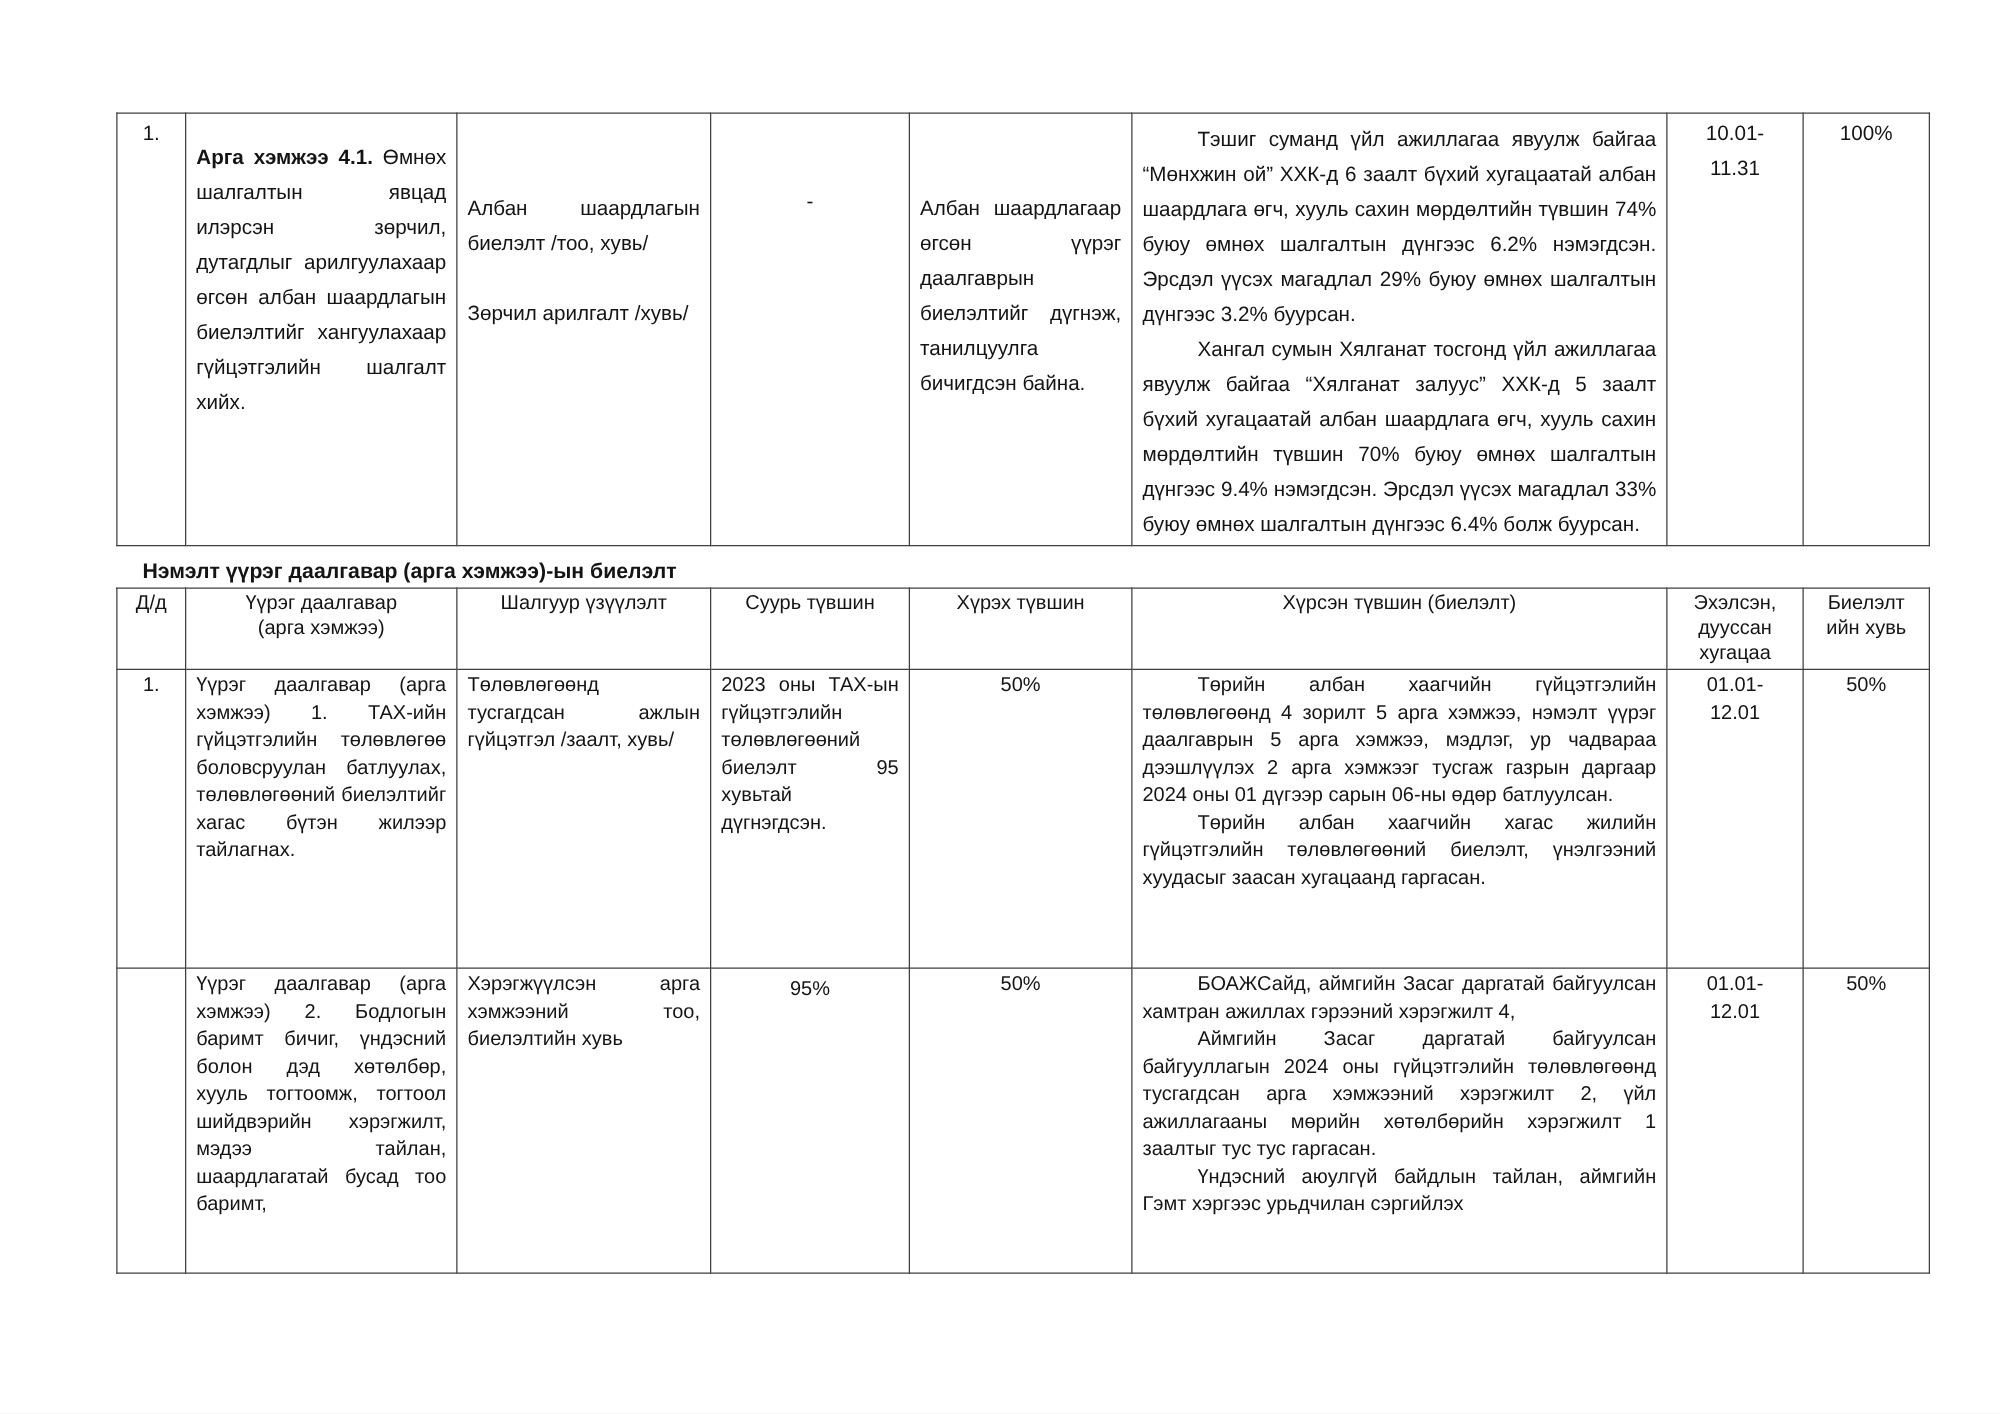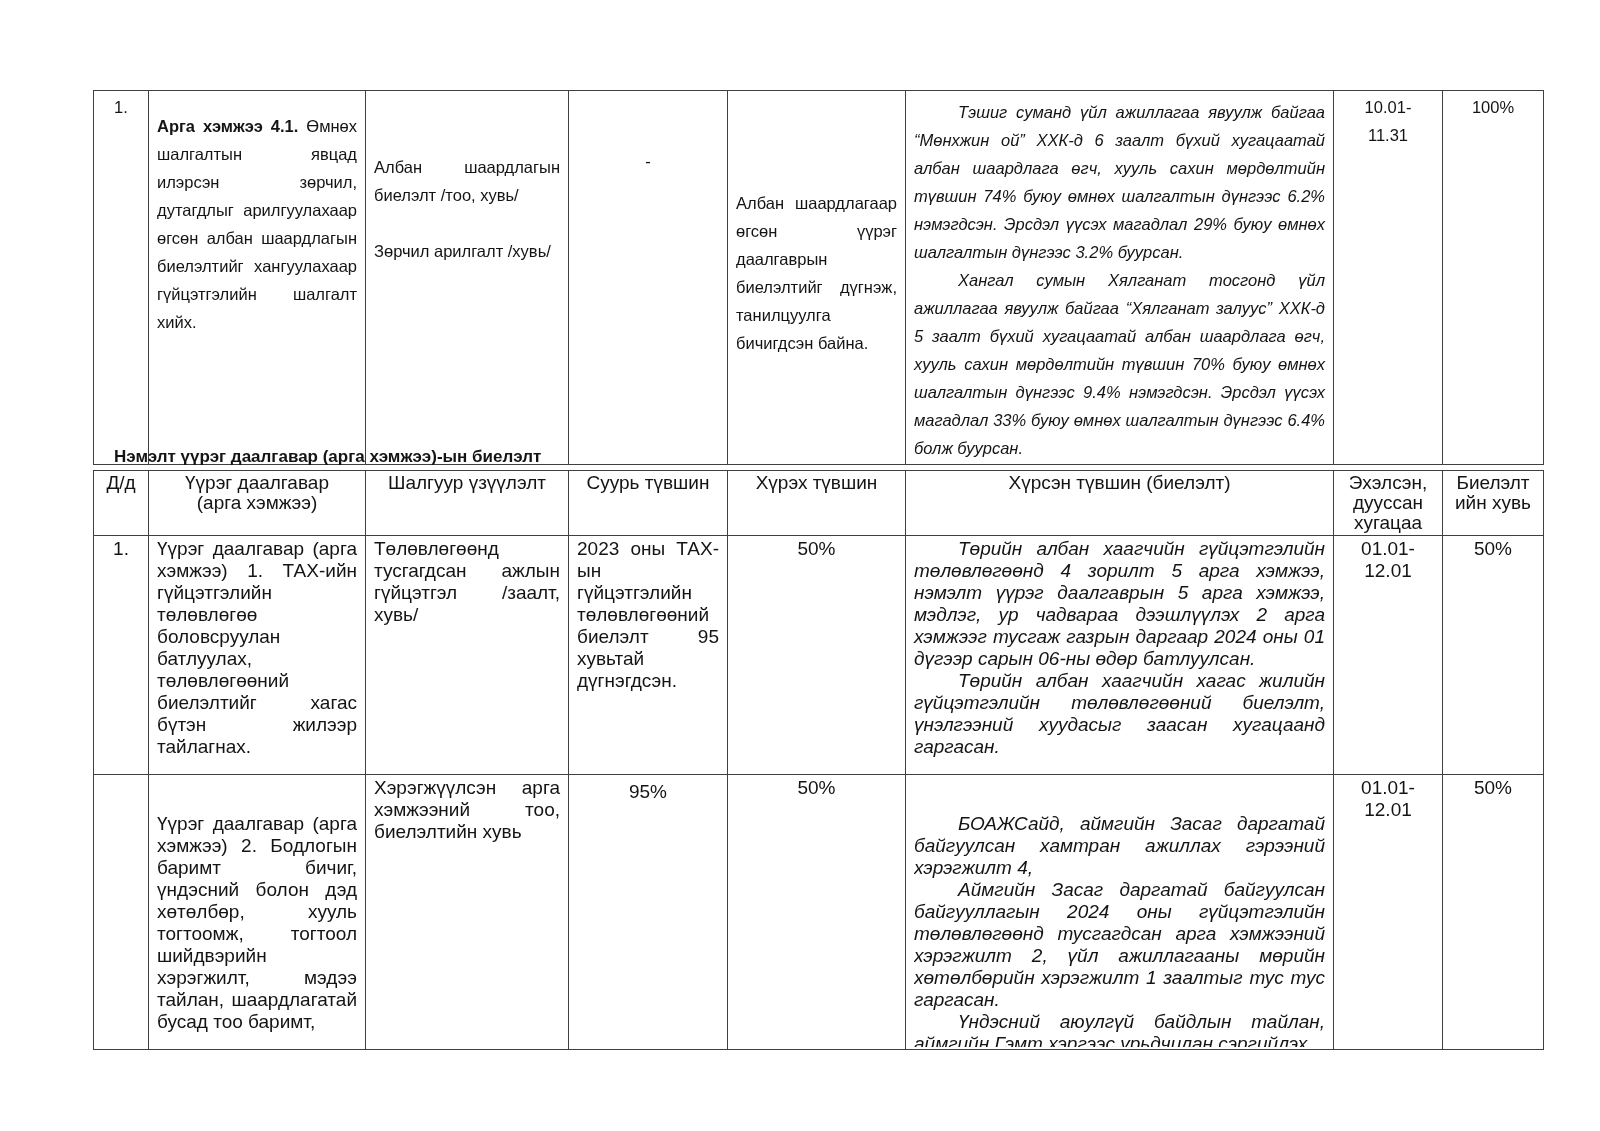--- a/index.html
+++ b/index.html
@@ -49,7 +49,7 @@
   .just   { text-align: justify; }
   .preline { white-space: pre-line; }
   p { margin: 0; }
-  .ind { text-indent: 44px; font-style: italic; }
+  .ind { text-indent: 44px; }
   .gap-below { margin-bottom: 28px; }
   .clip { height: 234px; overflow: hidden; margin-top: 36px; }
   

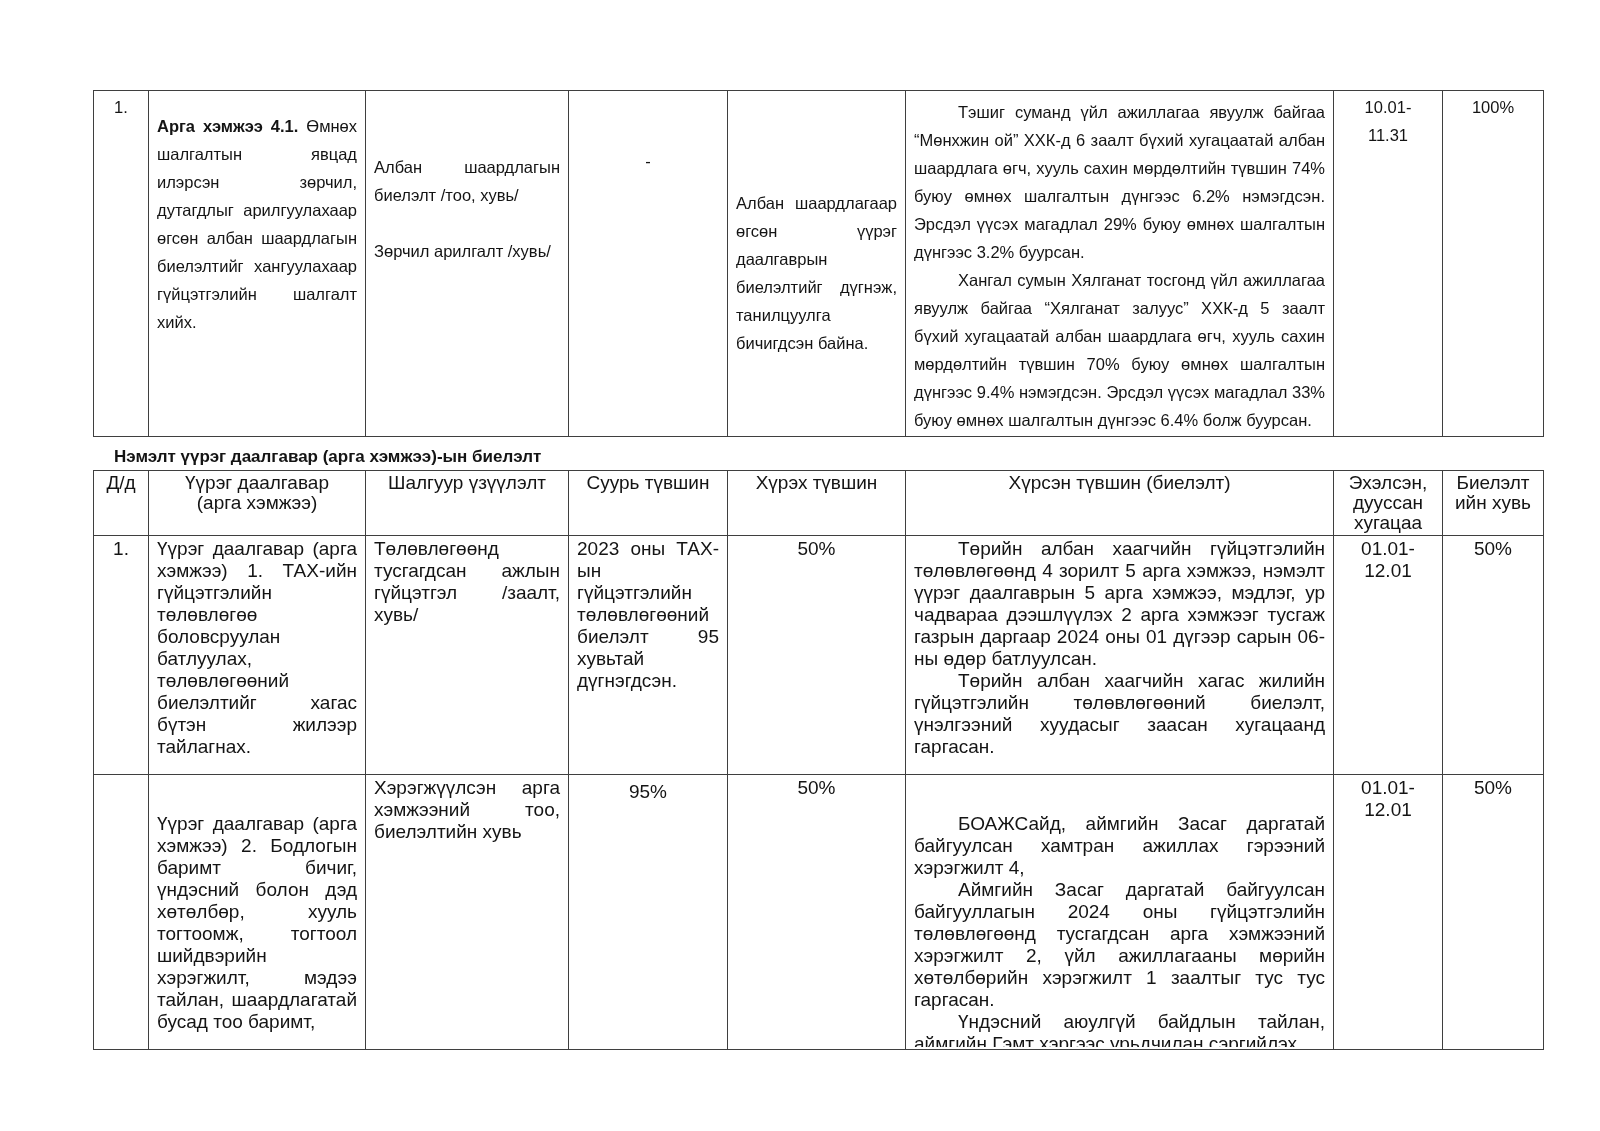--- a/index.html
+++ b/index.html
@@ -56,7 +56,7 @@
   .t1 .pad-task   { padding-top: 21px; }
   .t1 .pad-ind    { padding-top: 62px; }
   .t1 .pad-dash   { padding-top: 56px; }
-  .t1 .pad-target { padding-top: 98px; }
+  .t1 .pad-target { padding-top: 62px; }
   .t1 .pad-result { padding-top: 7px; }
   .t1 .pad-period { }
   .t2 .hdr-top    { vertical-align: top; padding-top: 3px; }

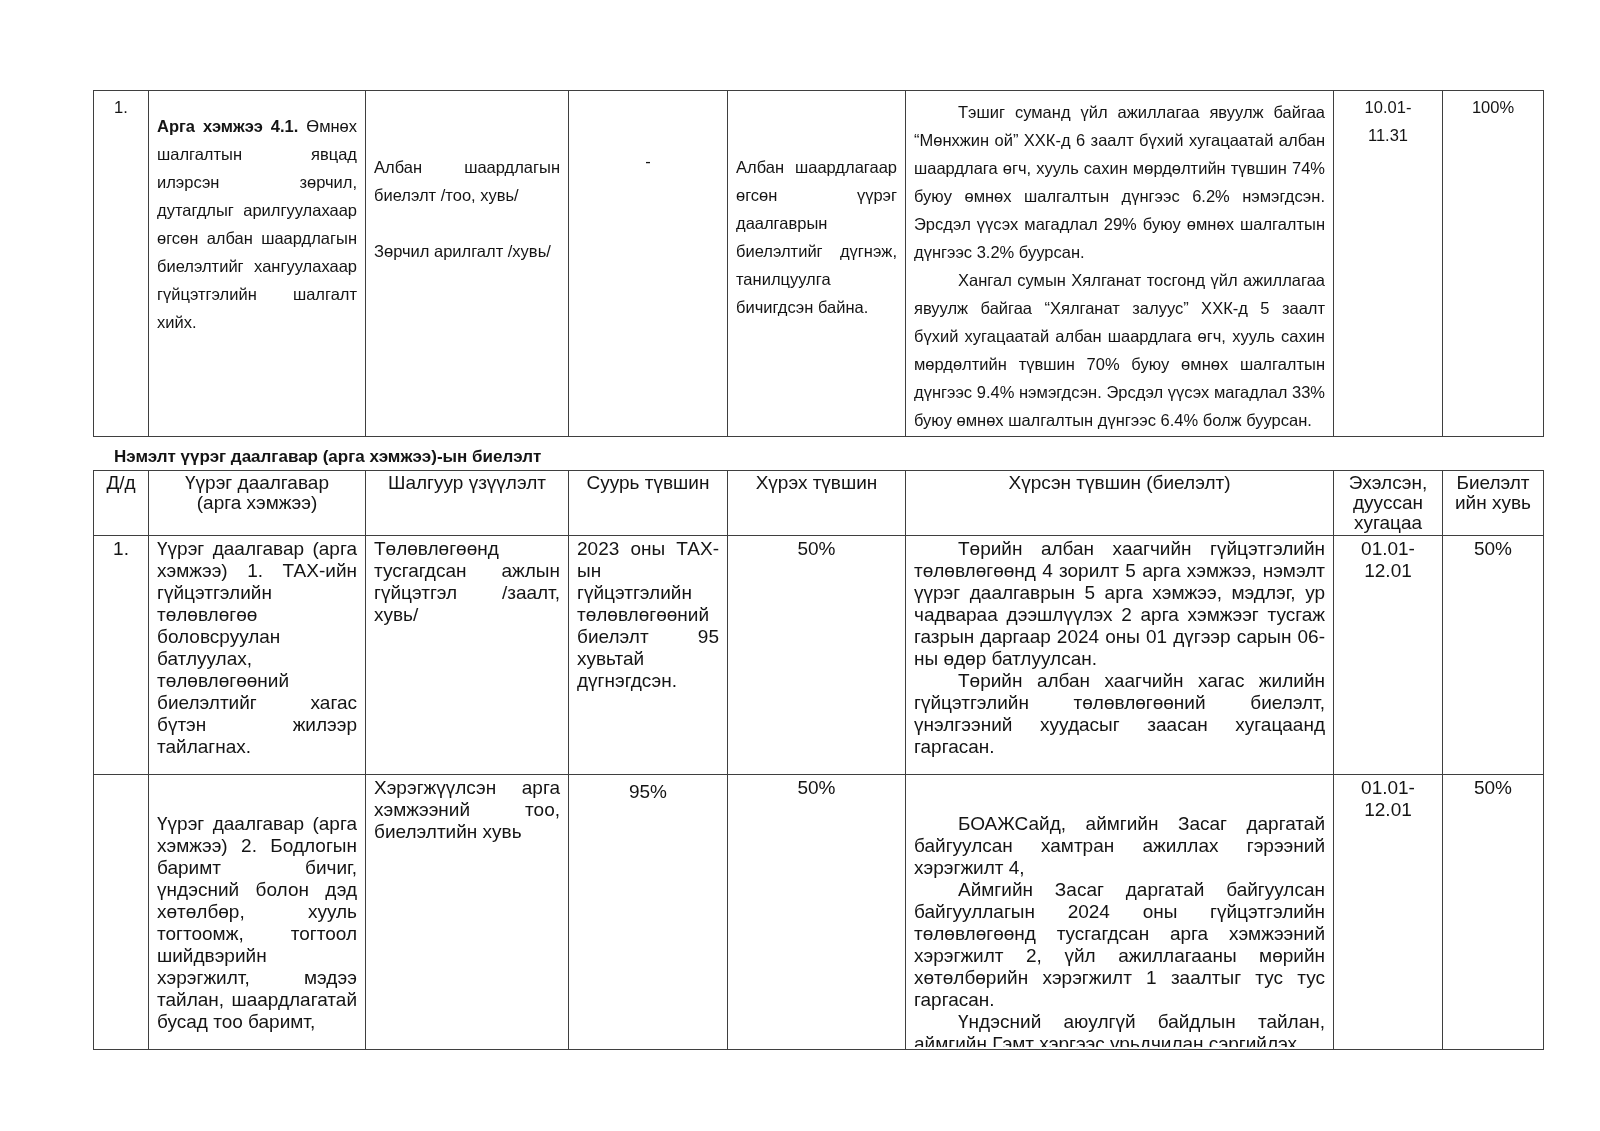--- a/index.html
+++ b/index.html
@@ -38,7 +38,7 @@
     white-space: nowrap;
   }
   
-  .t2 { left: 93px; top: 470px; font-size: 19px; line-height: 22px; padding-left: 24px; }
+  .t2 { left: 93px; top: 470px; font-size: 16px; line-height: 22px; padding-left: 24px; }
   .t2 tr.hdr-row td { height: 63px; line-height: 20px; text-align: center; padding: 2px 6px; }
   .t2 tr.row-1 td { height: 239px; }
   .t2 tr.row-2 td { height: 244px; }

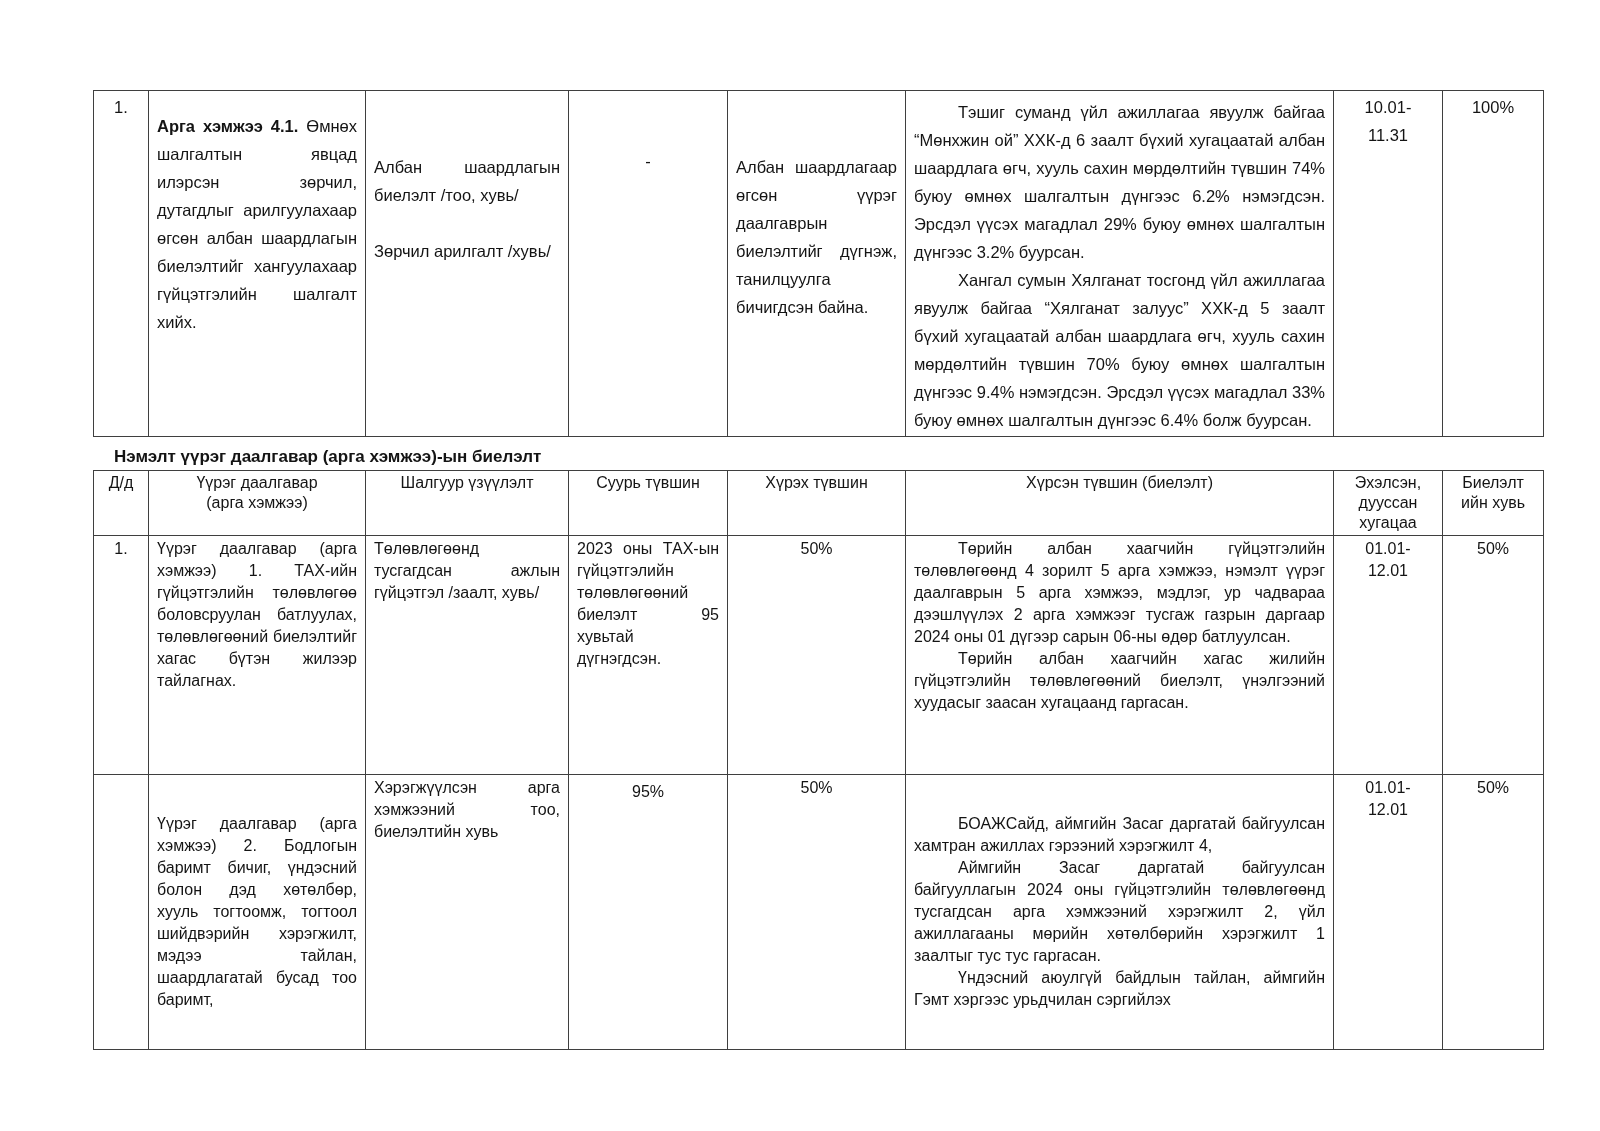--- a/index.html
+++ b/index.html
@@ -51,7 +51,7 @@
   p { margin: 0; }
   .ind { text-indent: 44px; }
   .gap-below { margin-bottom: 28px; }
-  .clip { height: 234px; overflow: hidden; margin-top: 36px; }
+  .clip { height: 234px; overflow: hidden; }
   
   .t1 .pad-task   { padding-top: 21px; }
   .t1 .pad-ind    { padding-top: 62px; }

